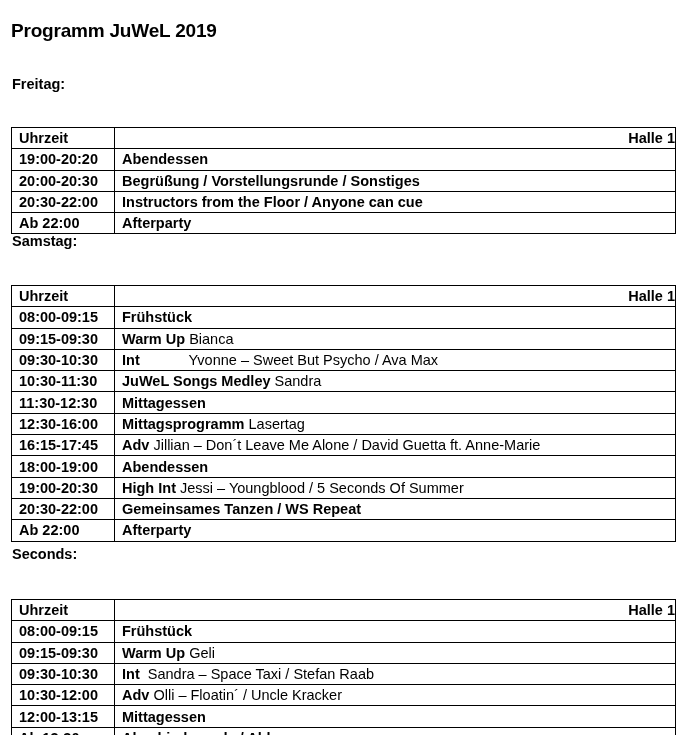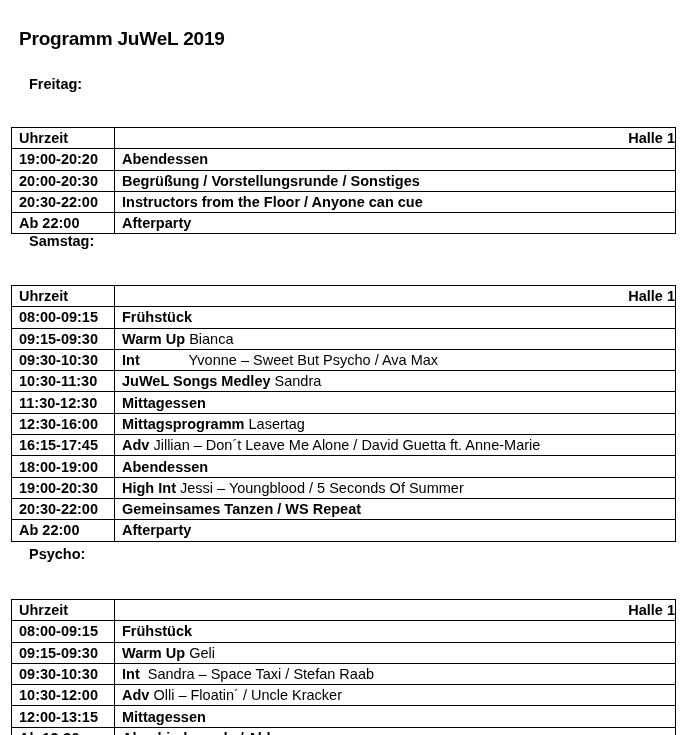--- a/index.html
+++ b/index.html
@@ -22,7 +22,7 @@
       font-size: 19px;
       font-weight: bold;
       letter-spacing: -0.2px;
-      margin: 8px;
+      margin: 0;
     }
     .day-label {
       position: absolute;

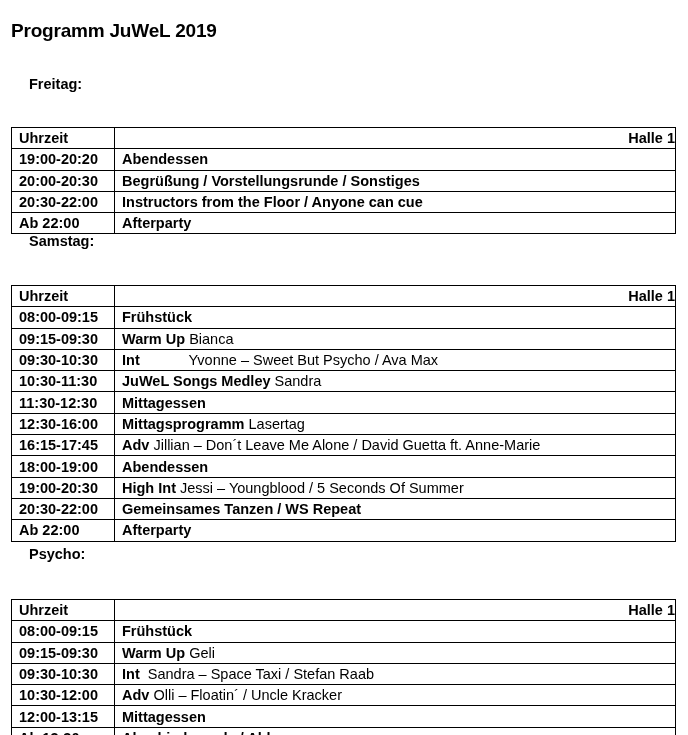--- a/index.html
+++ b/index.html
@@ -26,7 +26,7 @@
     }
     .day-label {
       position: absolute;
-      left: 29px;
+      left: 12px;
       font-size: 14.5px;
       font-weight: bold;
       margin: 0;

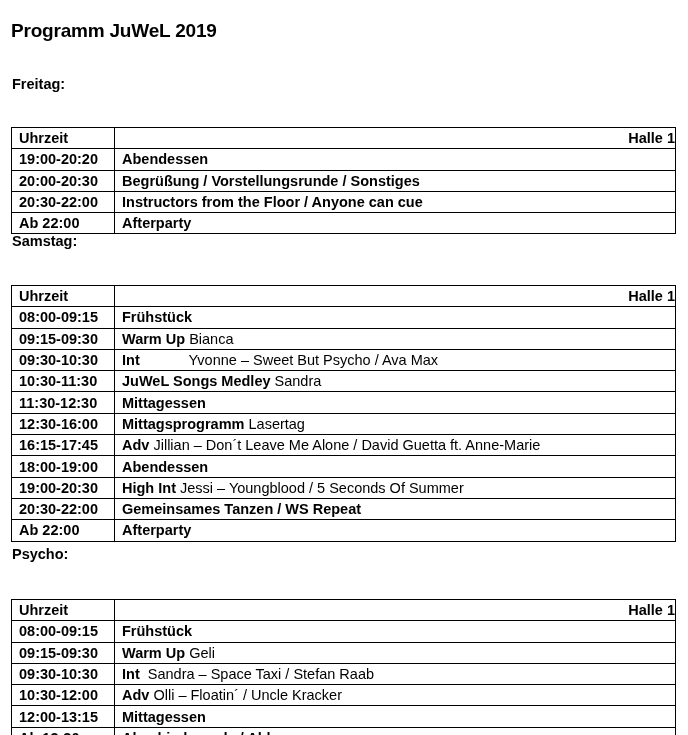--- a/index.html
+++ b/index.html
@@ -147,7 +147,7 @@
     </tbody>
 </table>
 
-<p class="day-label" id="sunday-label">Psycho:</p>
+<p class="day-label" id="sunday-label">Seconds:</p>
 <table class="schedule" id="sunday-table">
   <tbody>
     <tr>

